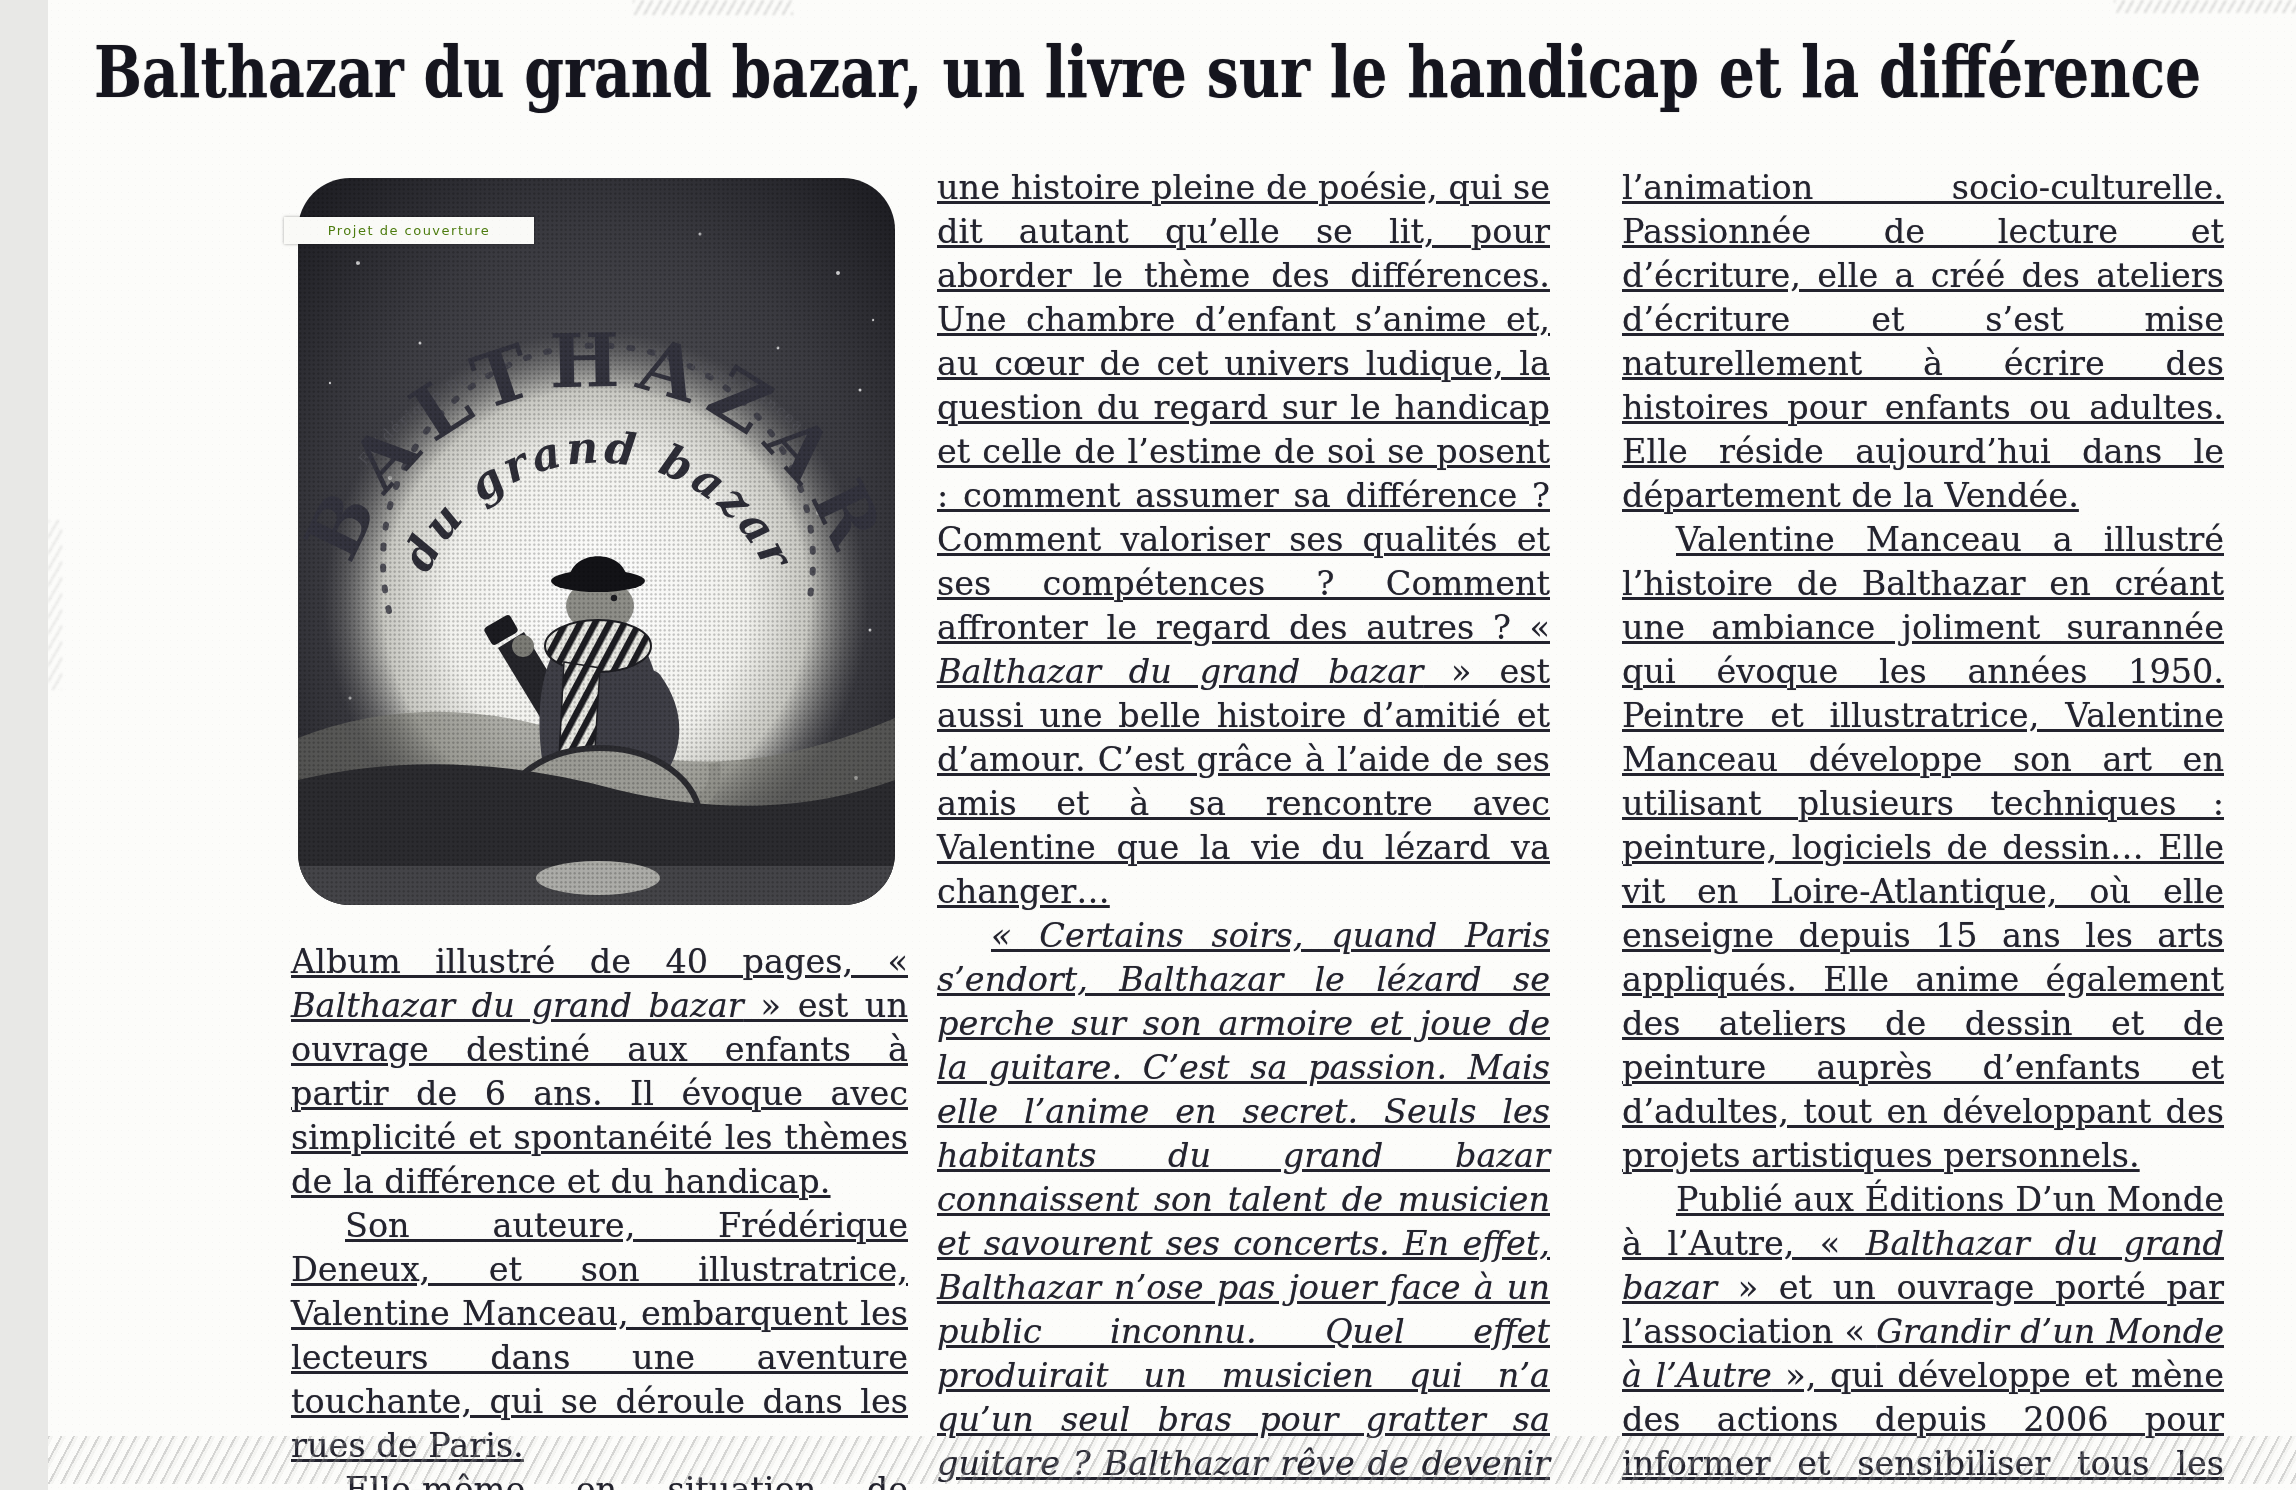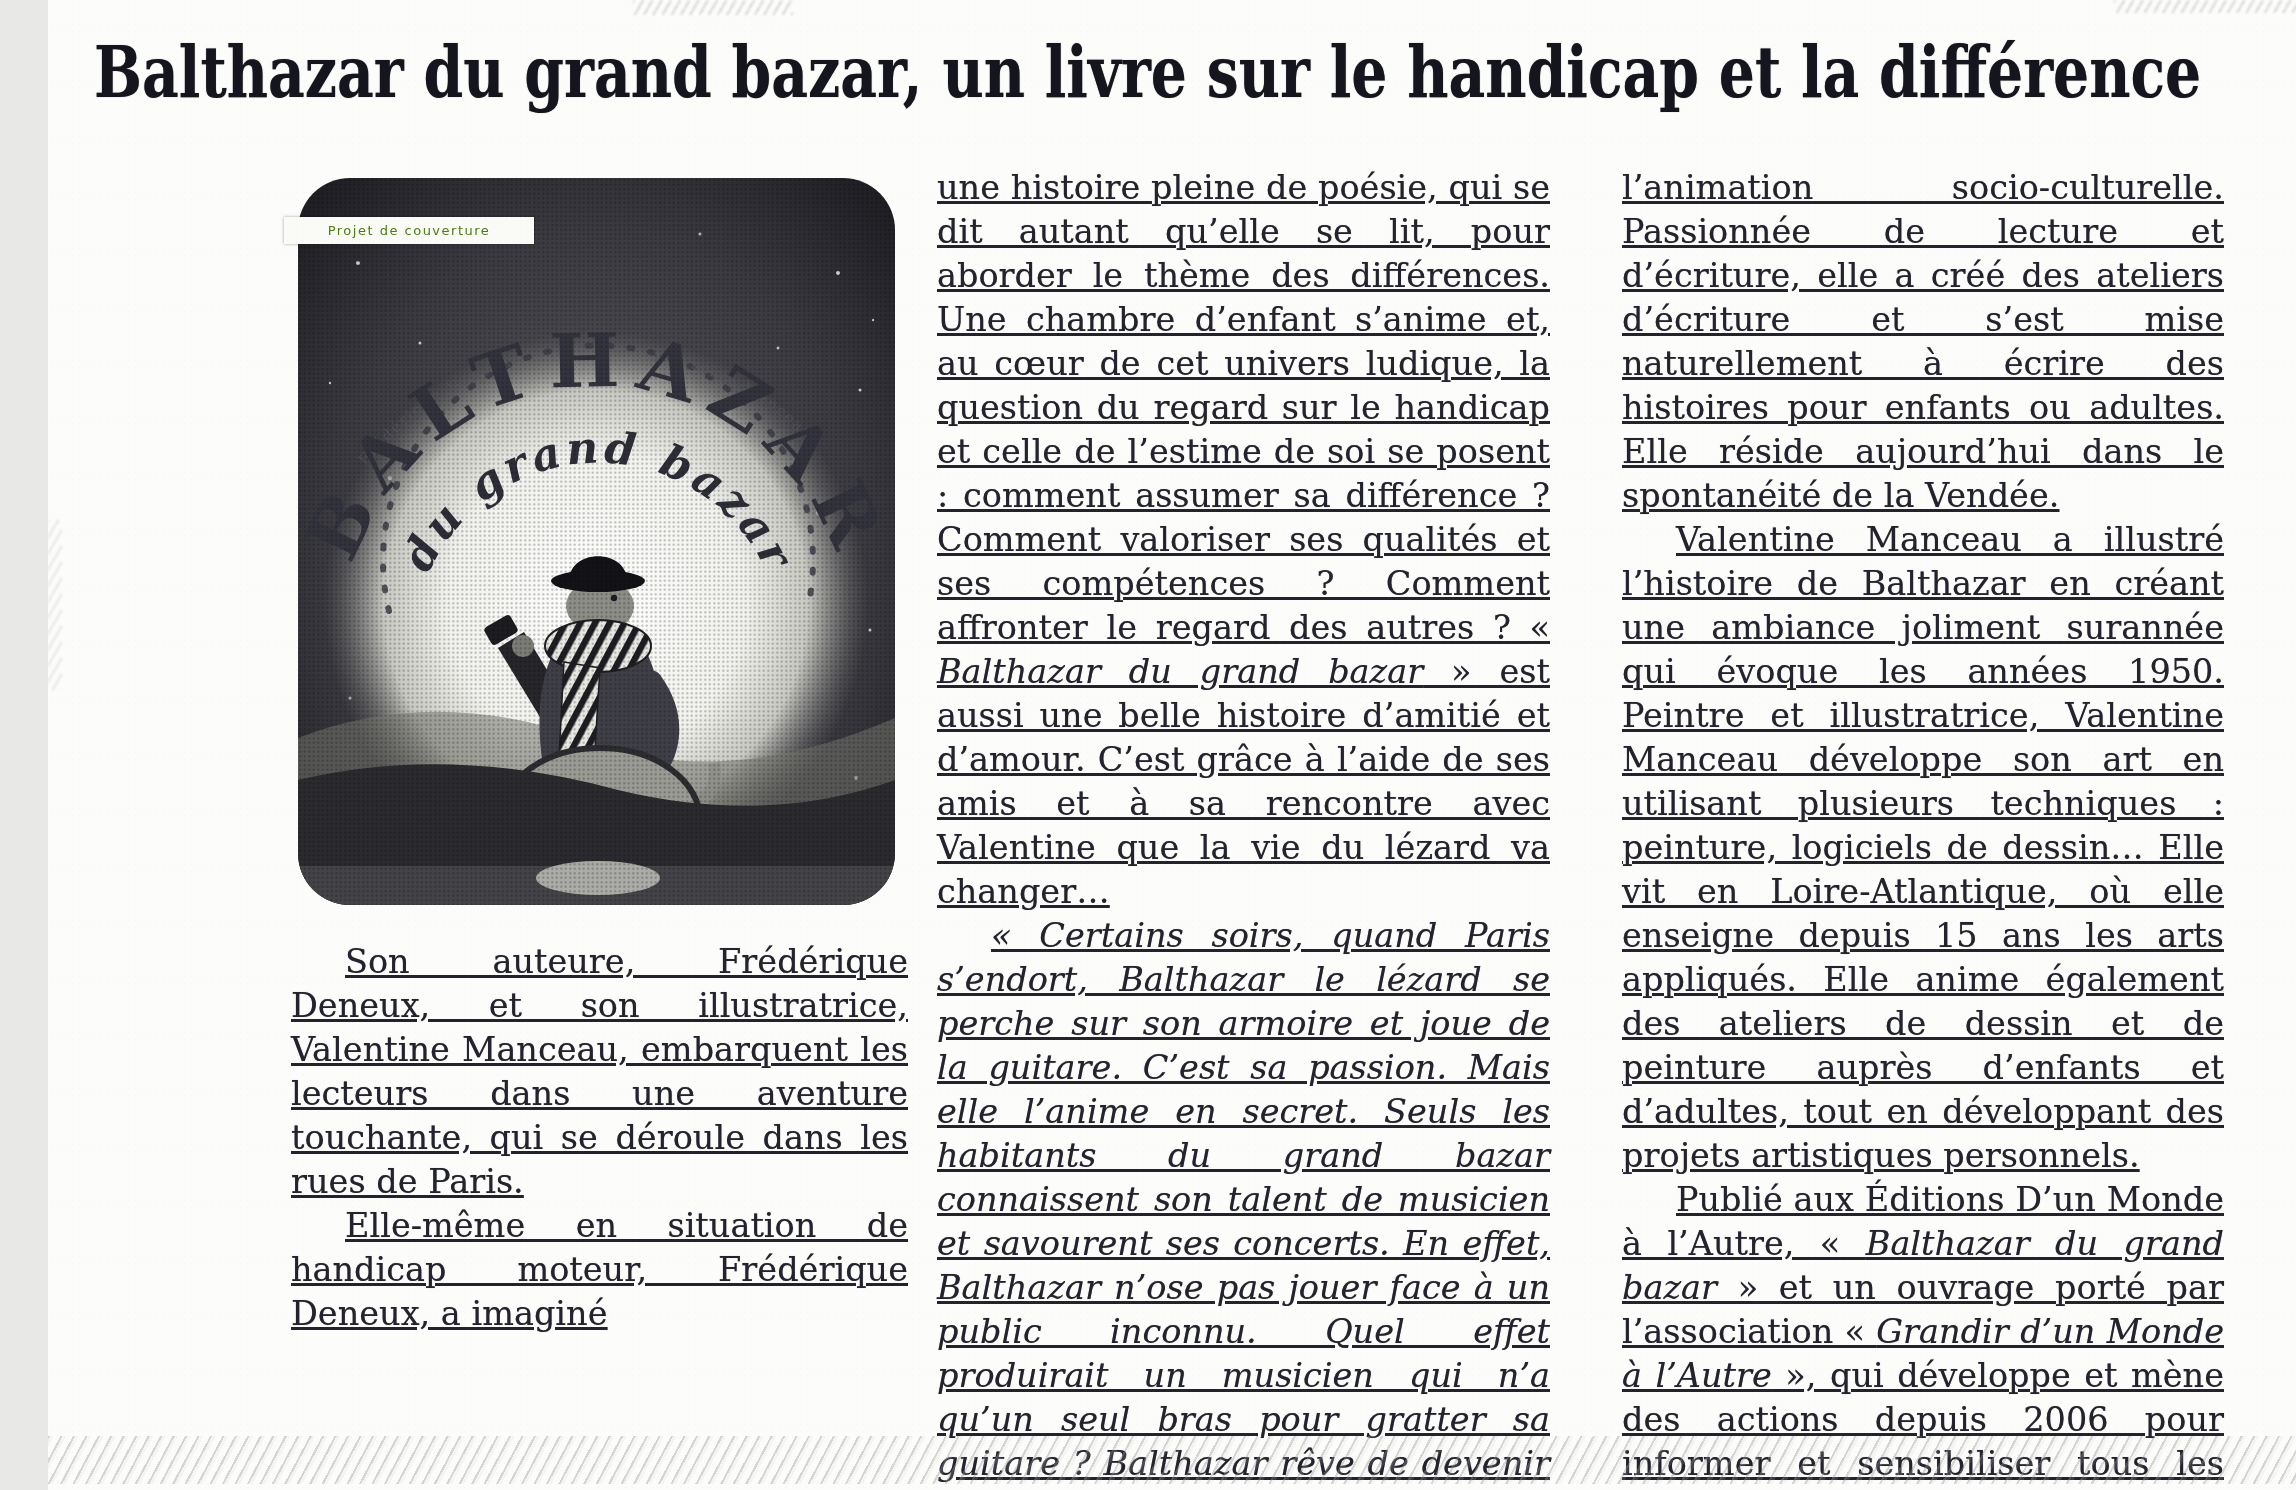--- a/index.html
+++ b/index.html
@@ -183,7 +183,7 @@
       <p class="para indent quote"><span>« Certains soirs, quand Paris s’endort, Balthazar le lézard se perche sur son armoire et joue de la guitare. C’est sa passion. Mais elle l’anime en secret. Seuls les habitants du grand bazar connaissent son talent de musicien et savourent ses concerts. En effet, Balthazar n’ose pas jouer face à un public inconnu. Quel effet produirait un musicien qui n’a qu’un seul bras pour gratter sa guitare ? Balthazar rêve de devenir une star mais il a peur du regard des autres. Heureusement, ses amis vont l’aider à trouver le courage pour aller se produire en-dehors du grand bazar… ».</span></p>
     </div>
   <div class="coltext rightcol">
-      <p class="para"><span>l’animation socio-culturelle. Passionnée de lecture et d’écriture, elle a créé des ateliers d’écriture et s’est mise naturellement à écrire des histoires pour enfants ou adultes. Elle réside aujourd’hui dans le spontanéité de la Vendée.</span></p>
+      <p class="para"><span>l’animation socio-culturelle. Passionnée de lecture et d’écriture, elle a créé des ateliers d’écriture et s’est mise naturellement à écrire des histoires pour enfants ou adultes. Elle réside aujourd’hui dans le département de la Vendée.</span></p>
       <p class="para indent"><span>Valentine Manceau a illustré l’histoire de Balthazar en créant une ambiance joliment surannée qui évoque les années 1950. Peintre et illustratrice, Valentine Manceau développe son art en utilisant plusieurs techniques : peinture, logiciels de dessin… Elle vit en Loire-Atlantique, où elle enseigne depuis 15 ans les arts appliqués. Elle anime également des ateliers de dessin et de peinture auprès d’enfants et d’adultes, tout en développant des projets artistiques personnels.</span></p>
       <p class="para indent"><span>Publié aux Éditions D’un Monde à l’Autre, « </span><i>Balthazar du grand bazar</i><span> » et un ouvrage porté par l’association « </span><i>Grandir d’un Monde à l’Autre</i><span> », qui développe et mène des actions depuis 2006 pour informer et sensibiliser tous les publics aux différences. Pour en savoir en savoir plus sur cette association ou vous procurer cet ouvrage, rendez-vous sur le site : www.mondealautre.fr . Le livre est également disponible en librairie.</span></p>
     </div>

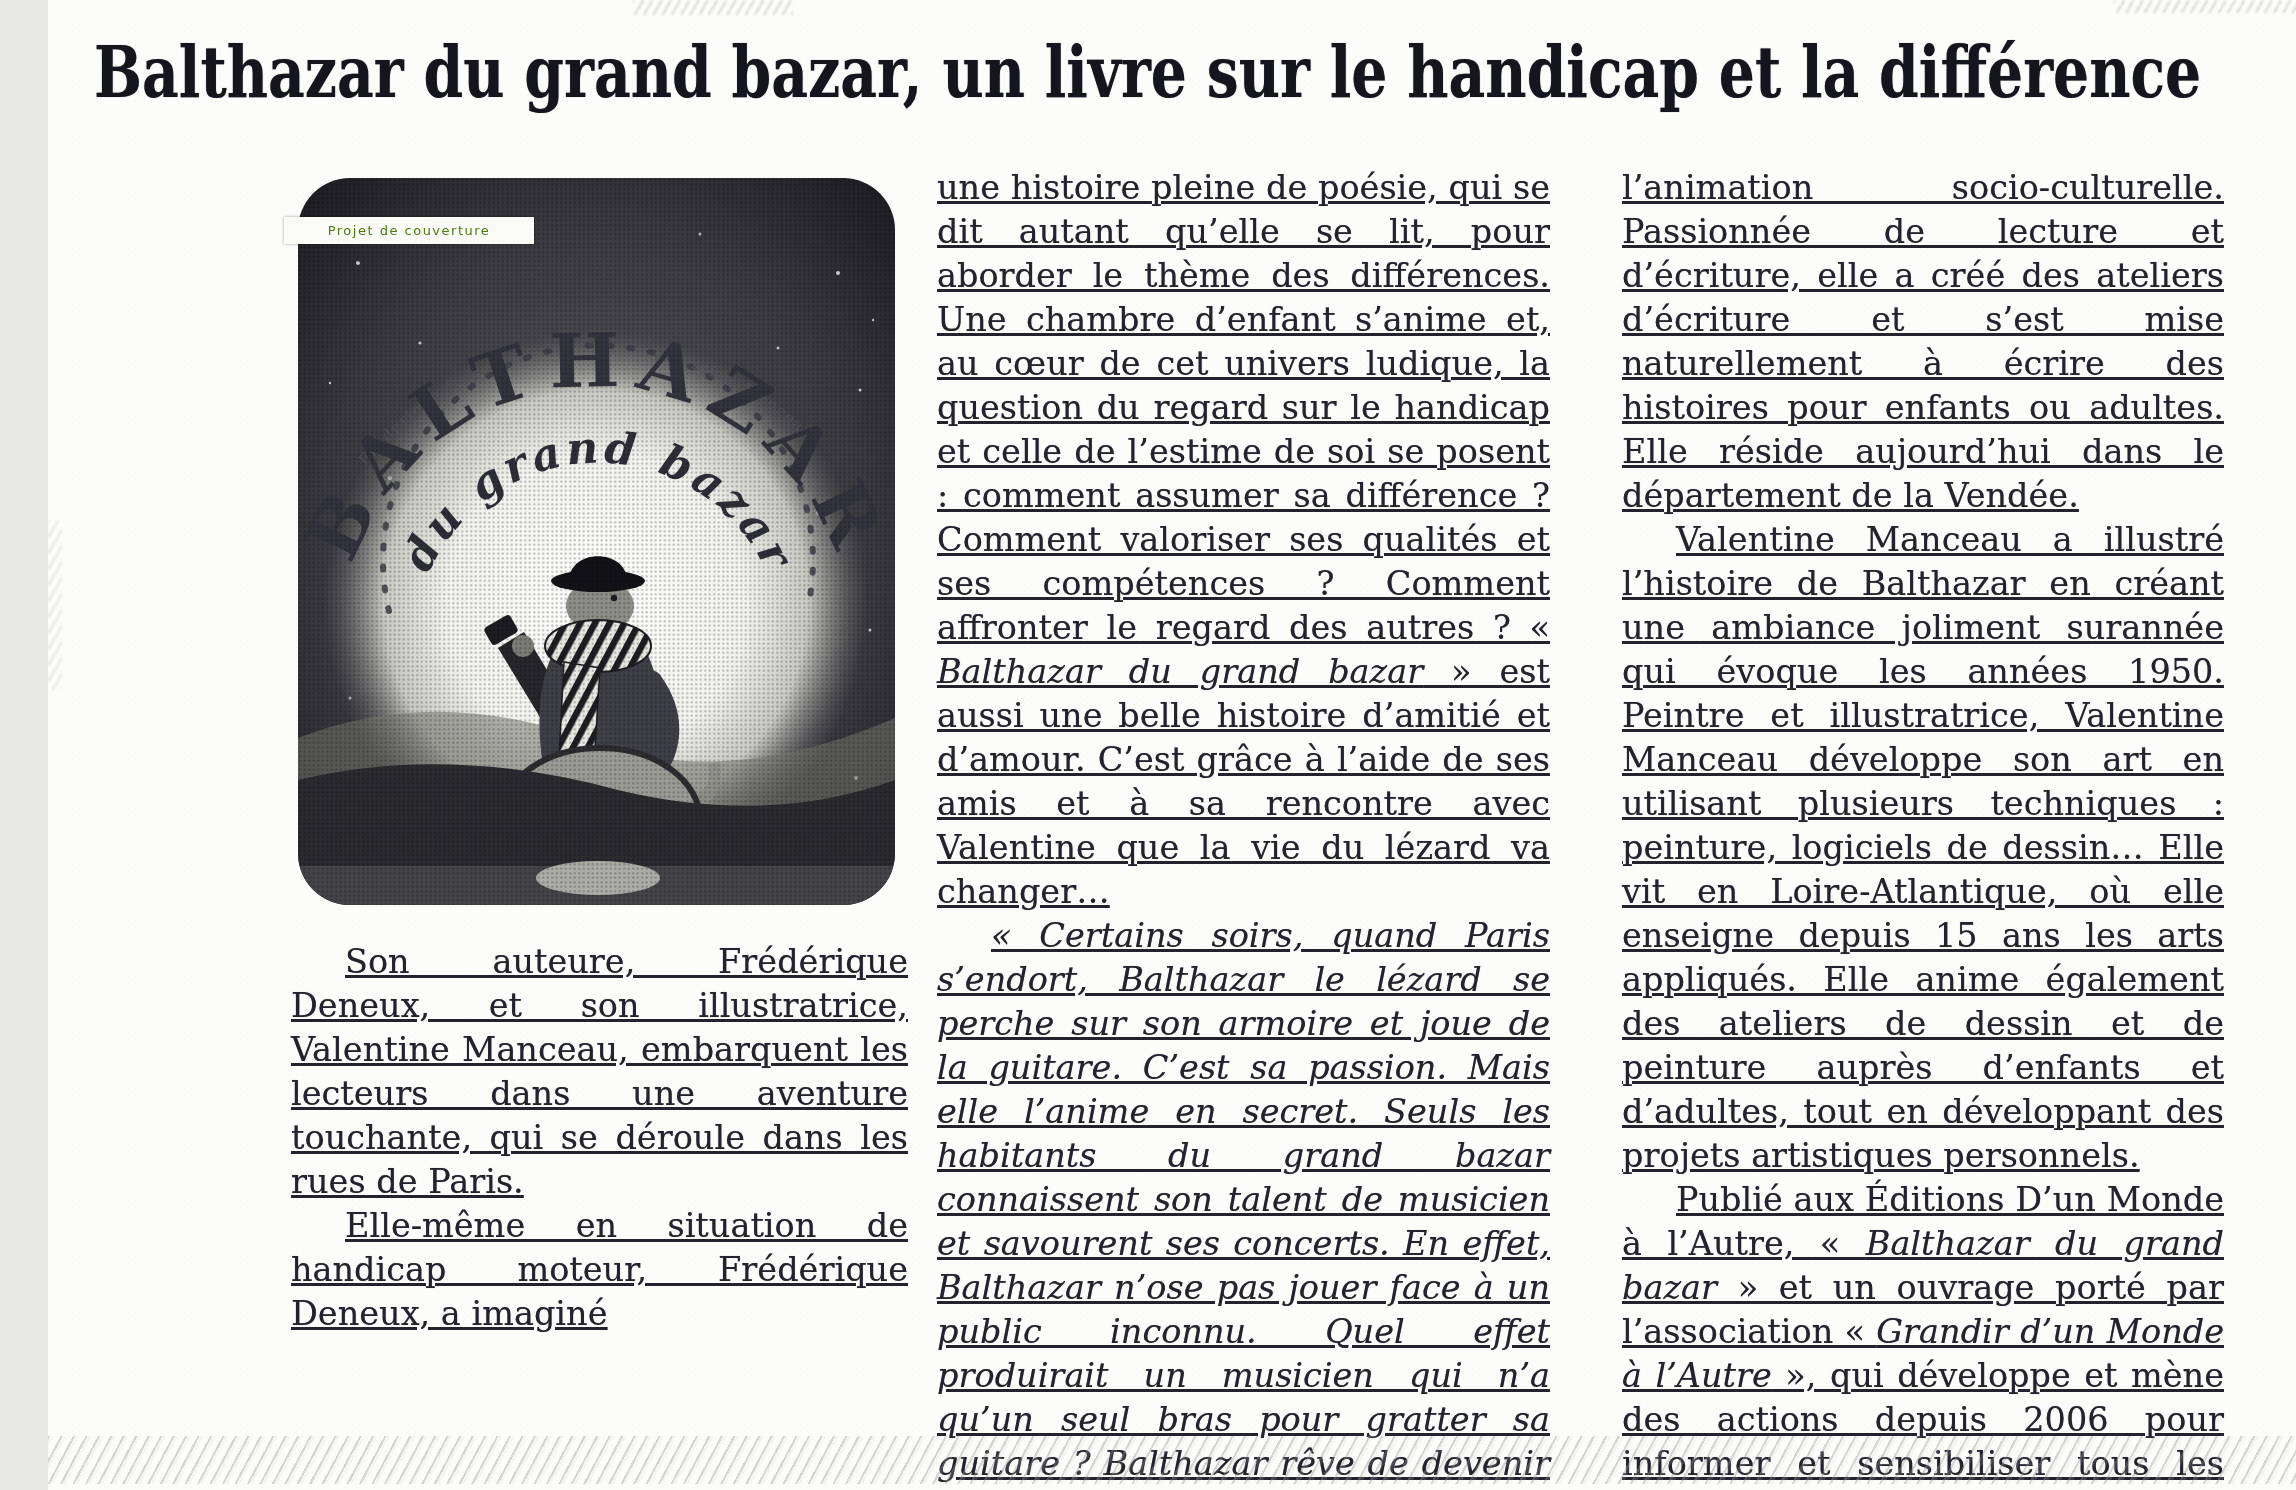--- a/index.html
+++ b/index.html
@@ -175,6 +175,7 @@
   <div class="cover-label">Projet de couverture</div>
 
   <div class="coltext caption">
+      <p class="para"><span>Album illustré de 40 pages, « </span><i>Balthazar du grand bazar</i><span> » est un ouvrage destiné aux enfants à partir de 6 ans. Il évoque avec simplicité et spontanéité les thèmes de la différence et du handicap.</span></p>
       <p class="para indent"><span>Son auteure, Frédérique Deneux, et son illustratrice, Valentine Manceau, embarquent les lecteurs dans une aventure touchante, qui se déroule dans les rues de Paris.</span></p>
       <p class="para indent"><span>Elle-même en situation de handicap moteur, Frédérique Deneux, a imaginé</span></p>
     </div>

